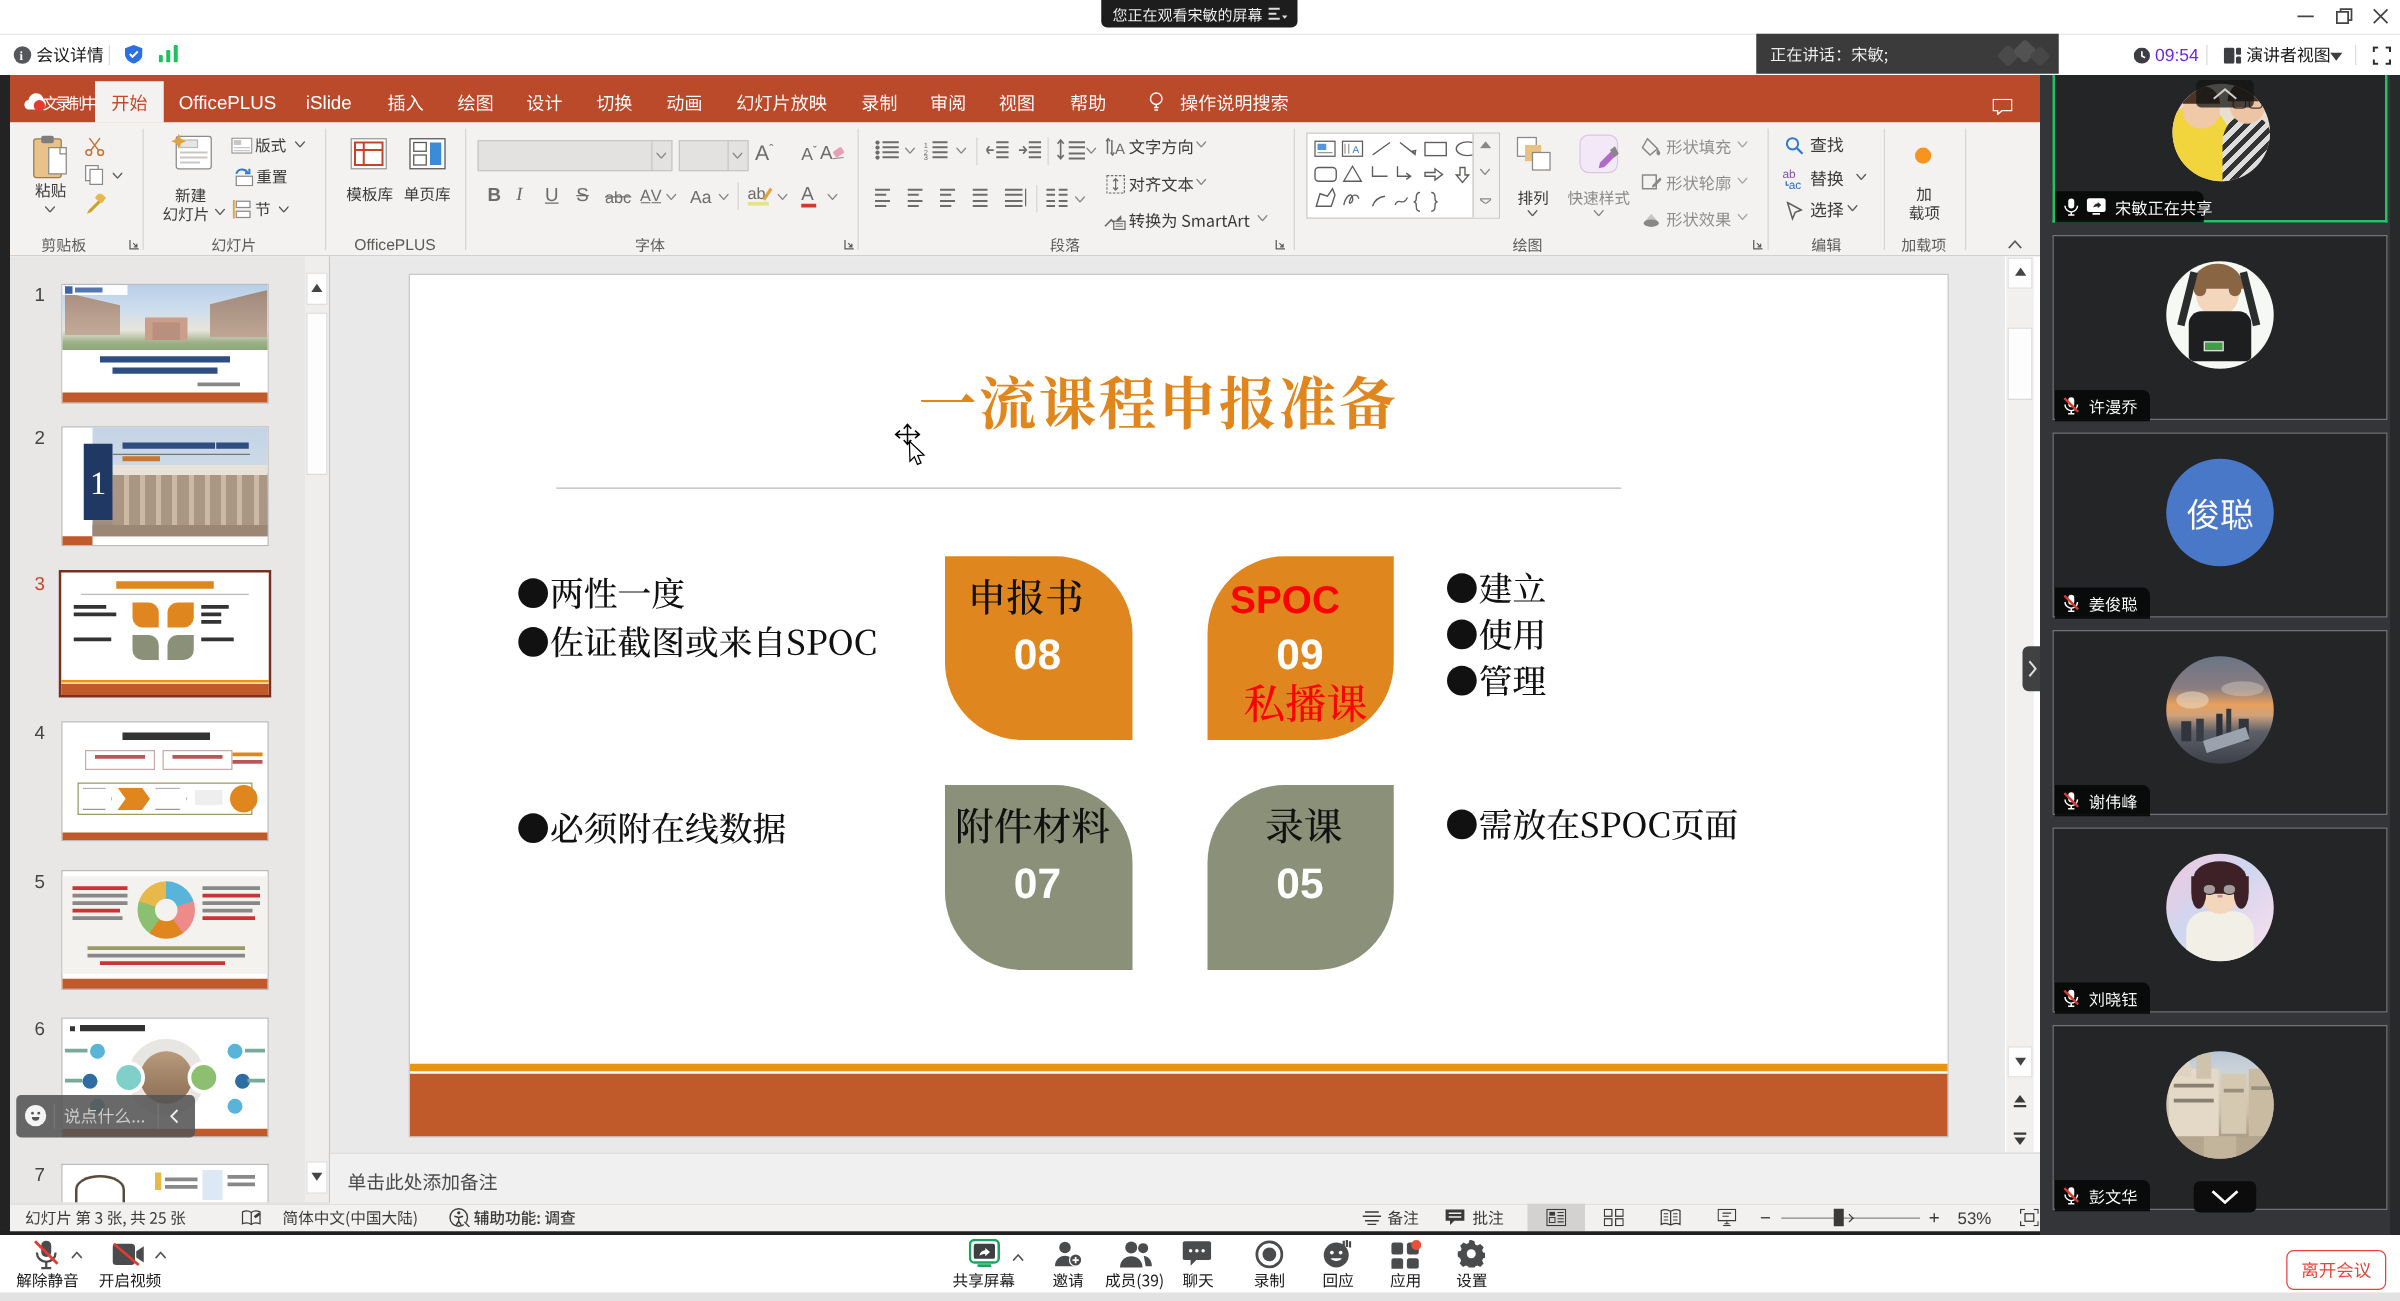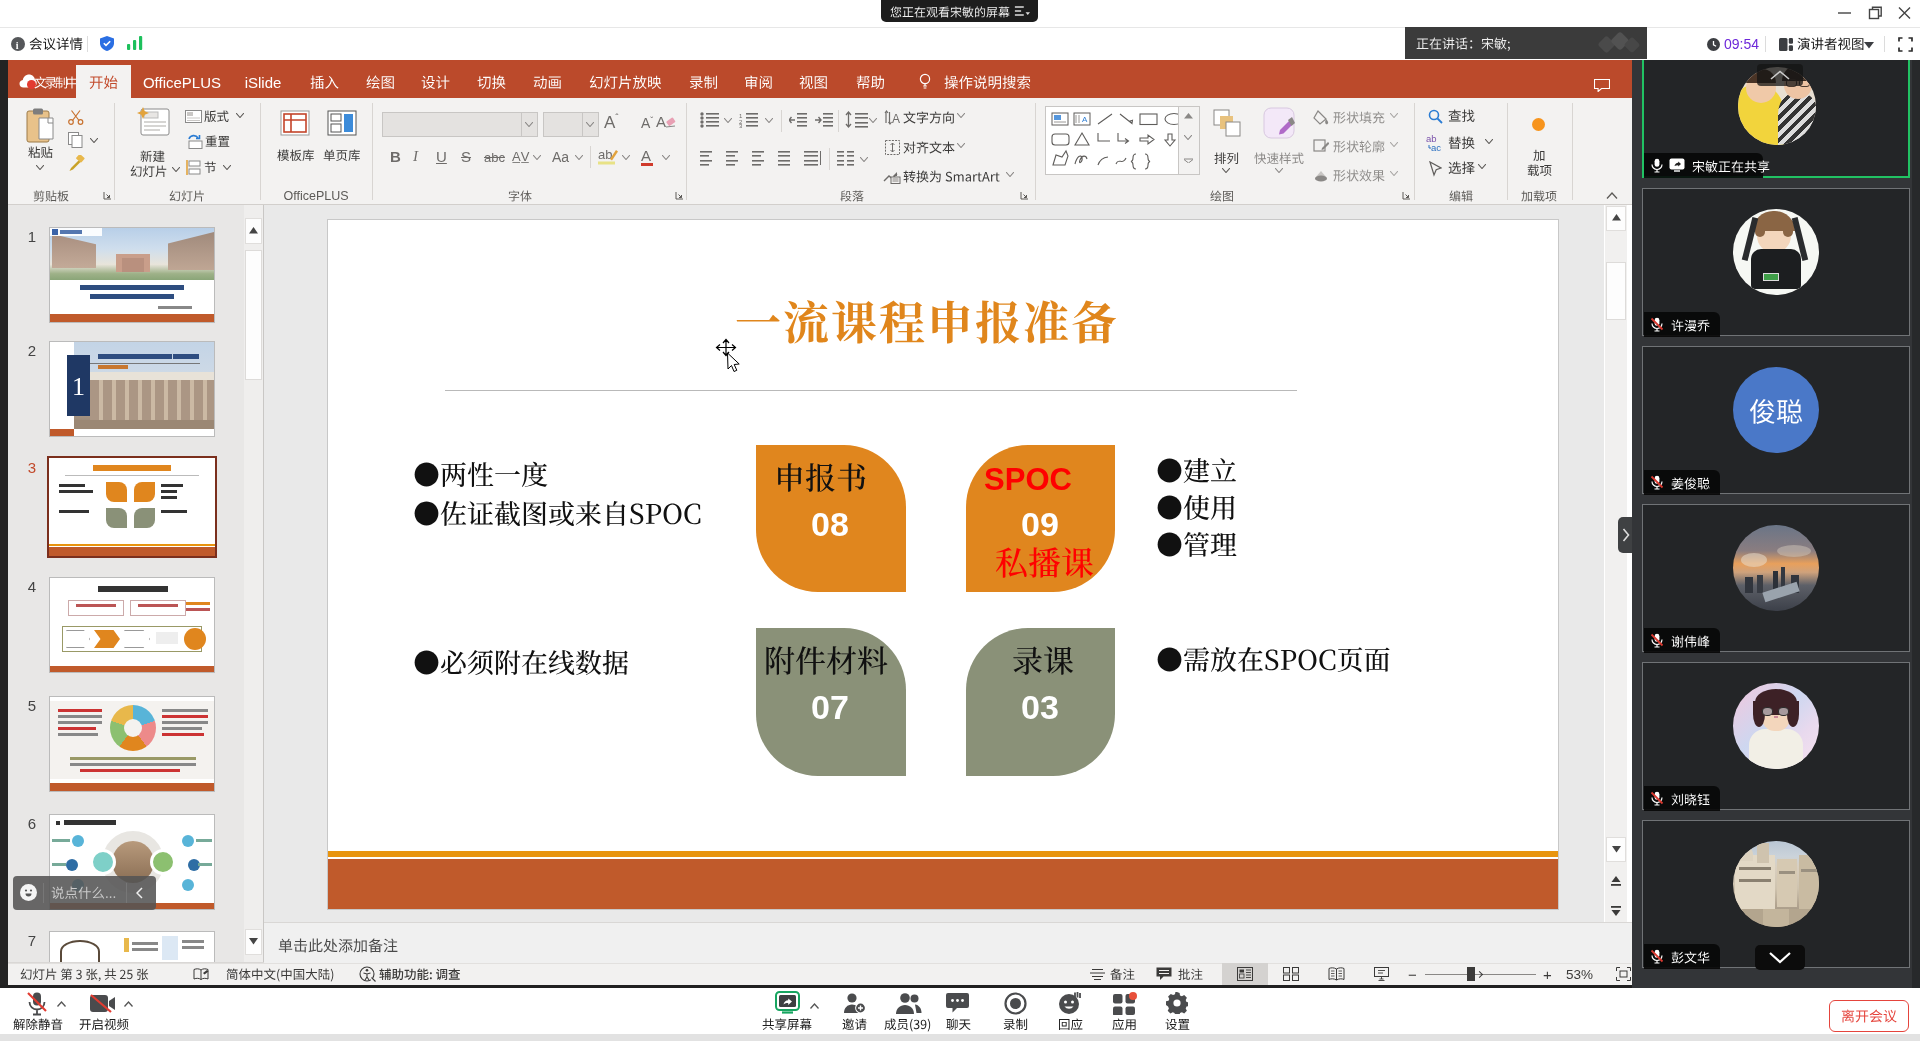--- a/index.html
+++ b/index.html
@@ -1251,7 +1251,7 @@
       <use href="#h8bfe" x="1000"></use>
     </g>
   </svg>
-<div class="lat" style="left:1040px;top:688px;font-size:34px;font-weight:bold;color:#fff;transform:translateX(-50%)">03</div>
+<div class="lat" style="left:1040px;top:688px;font-size:34px;font-weight:bold;color:#fff;transform:translateX(-50%)">05</div>
 <div class="ab" style="left:328px;top:851px;width:1230px;height:6px;background:#E8940F"></div>
 <div class="ab" style="left:328px;top:859px;width:1230px;height:50px;background:#C05A2B"></div>
 <div class="ab" style="left:1605px;top:205px;width:22px;height:717px;background:#F1F0EF"></div>

